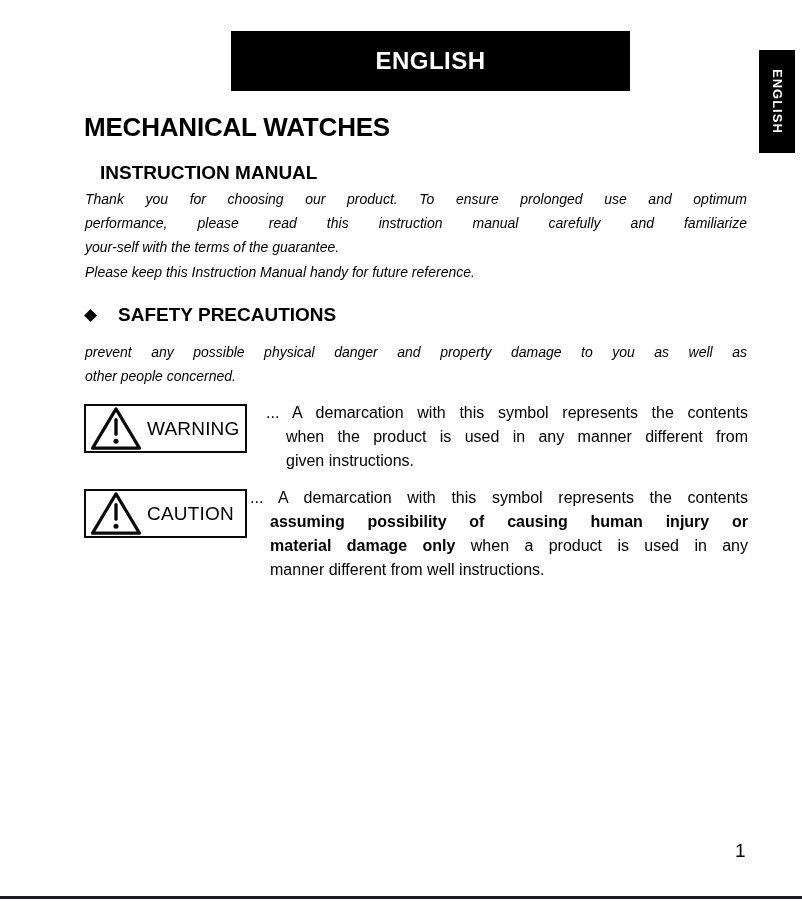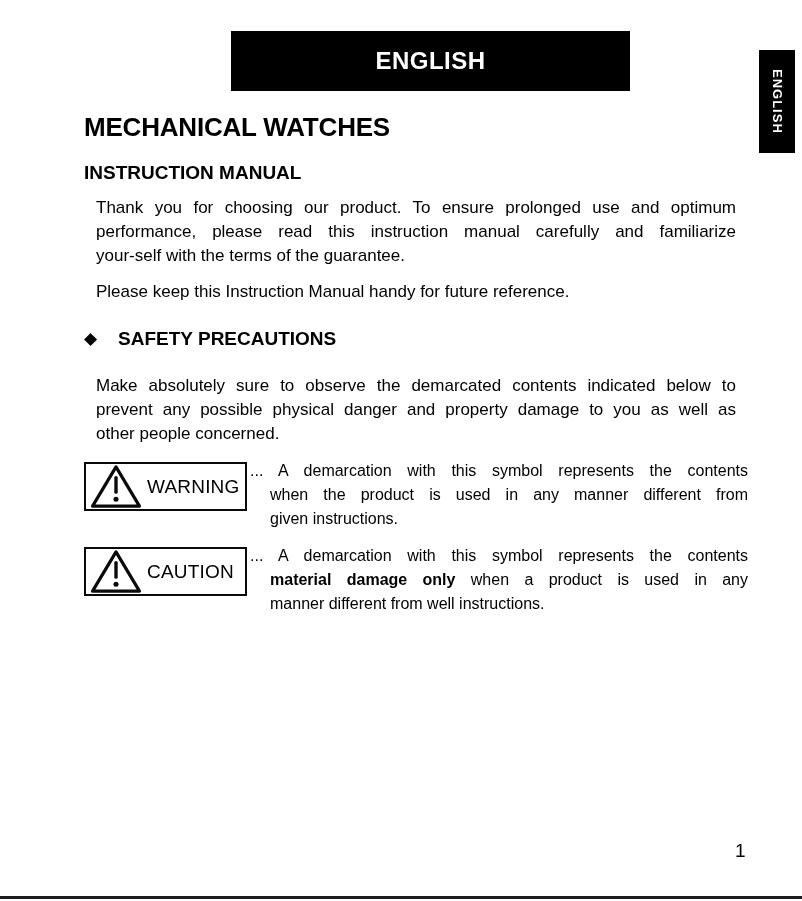--- a/index.html
+++ b/index.html
@@ -58,7 +58,7 @@
     letter-spacing: -0.2px;
   }
   h2.sub-heading {
-    margin: 0 0 3px 0;
+    margin: 0 0 3px 16px;
     font-size: 19px;
     line-height: 22px;
     font-weight: bold;

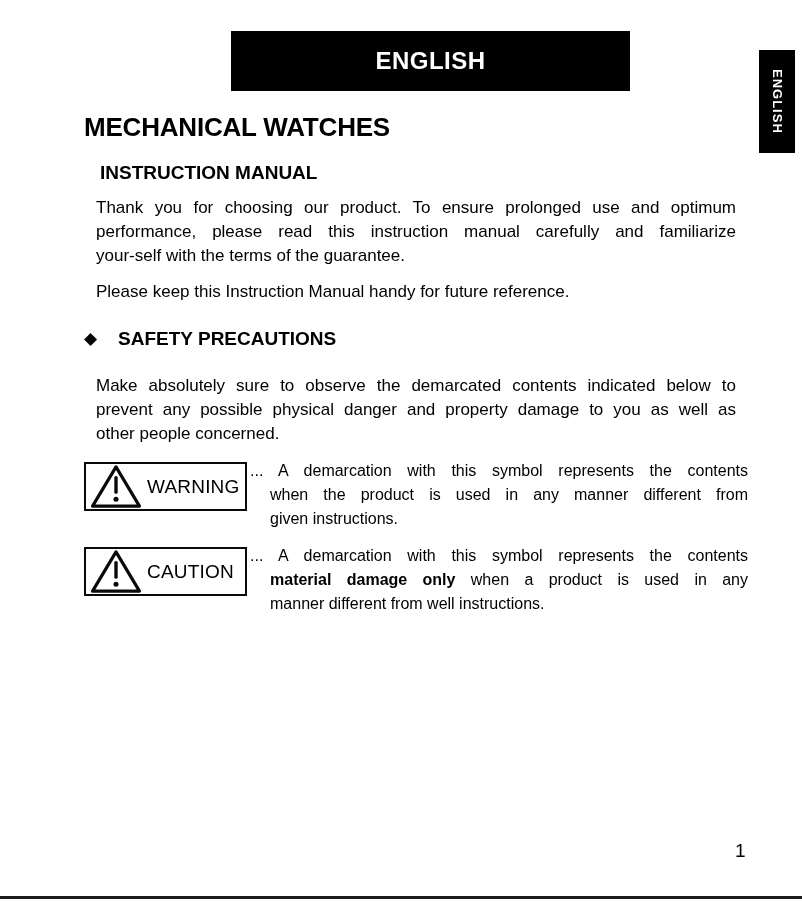--- a/index.html
+++ b/index.html
@@ -64,9 +64,10 @@
     font-weight: bold;
   }
   .para {
-    font-size: 17px;
+    font-size: 14px;
     line-height: 24px;
-    margin: 12px;
+    margin: 1px;
+    font-style: italic;
   }
   .para + .para { margin-top: 0; }
 

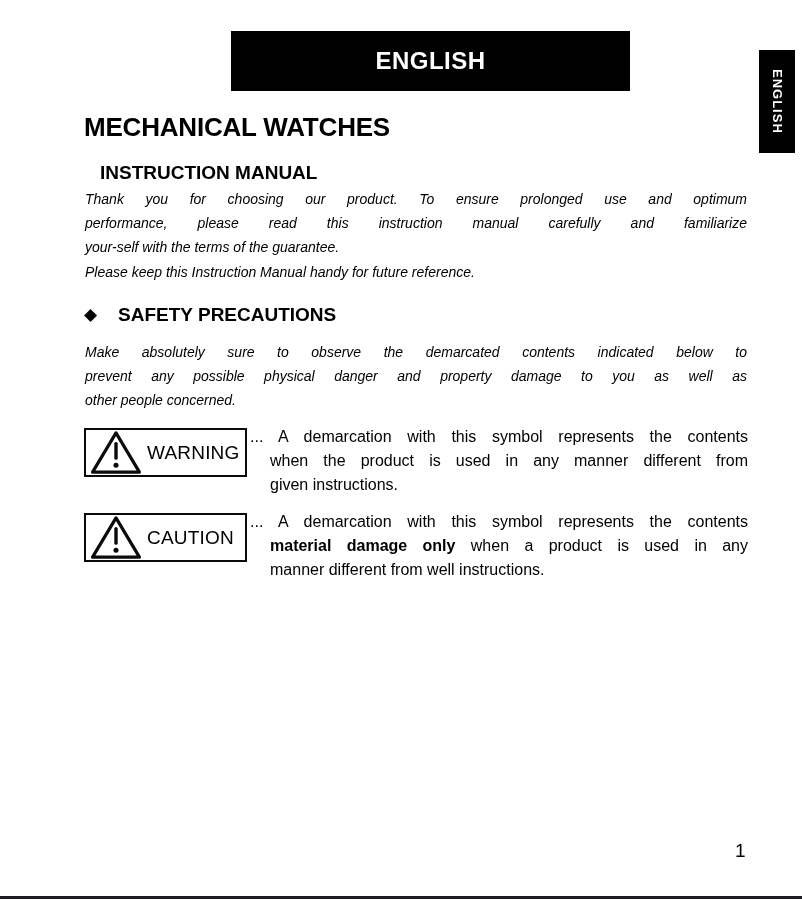--- a/index.html
+++ b/index.html
@@ -164,7 +164,6 @@
   </div>
 
   <div class="para">
-      <div class="tline"><span>Make absolutely sure to observe the demarcated contents indicated below to</span></div>
       <div class="tline"><span>prevent any possible physical danger and property damage to you as well as</span></div>
       <div class="tline tline-last"><span>other people concerned.</span></div>
     </div>

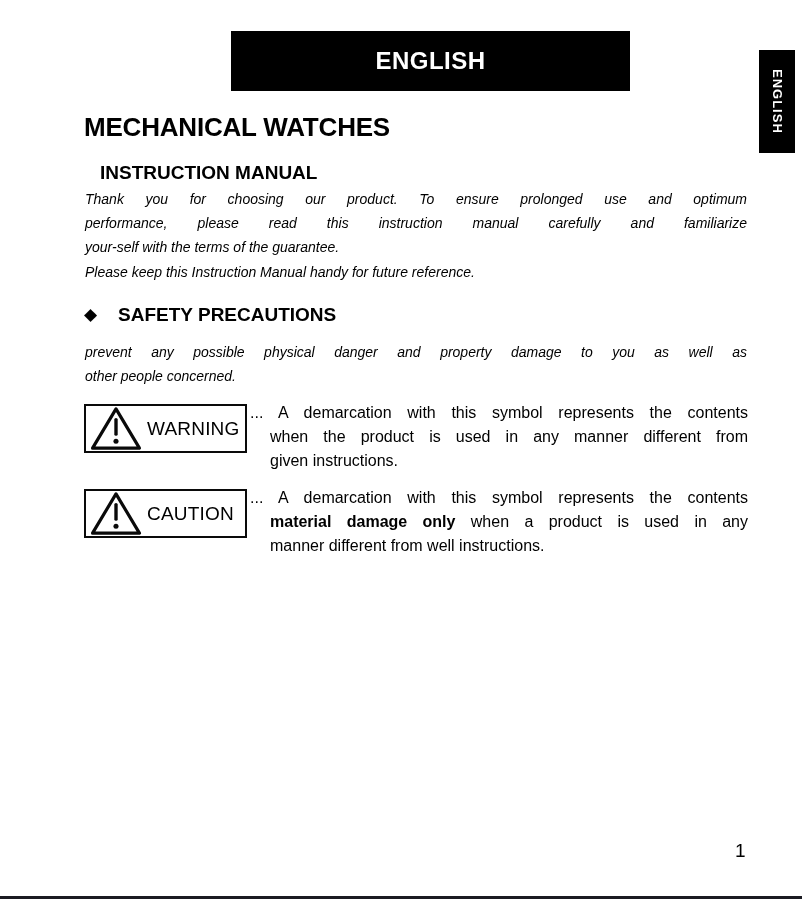--- a/index.html
+++ b/index.html
@@ -92,7 +92,7 @@
     display: flex;
     align-items: flex-start;
   }
-  .notice-row.warning { margin-top: 16px; }
+  .notice-row.warning { margin-top: 16px; gap: 16px; }
   .notice-row.caution { margin-top: 16px; }
   .notice-box {
     flex: none;

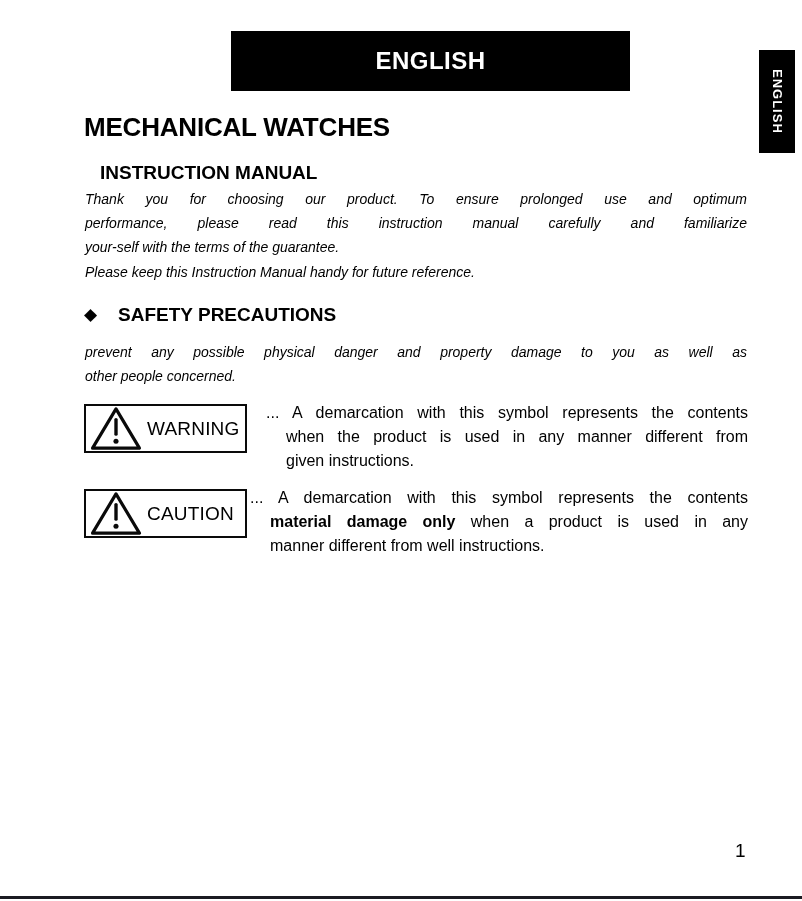--- a/index.html
+++ b/index.html
@@ -199,6 +199,7 @@
     </div>
     <div class="notice-desc">
         <div class="tline"><span>... A demarcation with this symbol represents the contents</span></div>
+        <div class="tline"><span class="bold">assuming possibility of causing human injury or</span></div>
         <div class="tline"><span class="bold">material damage only</span><span> when a product is used in any</span></div>
         <div class="tline tline-last"><span>manner different from well instructions.</span></div>
       </div>

